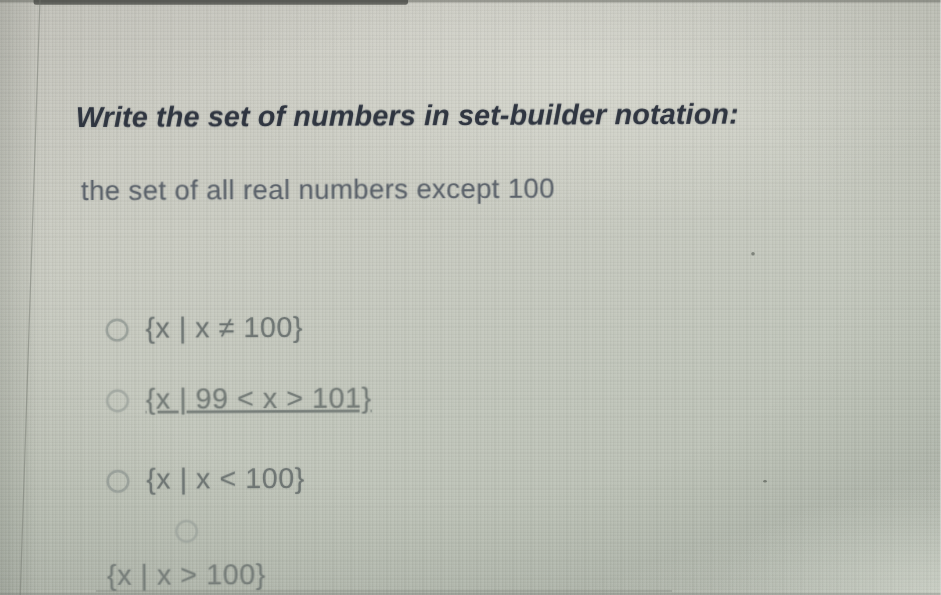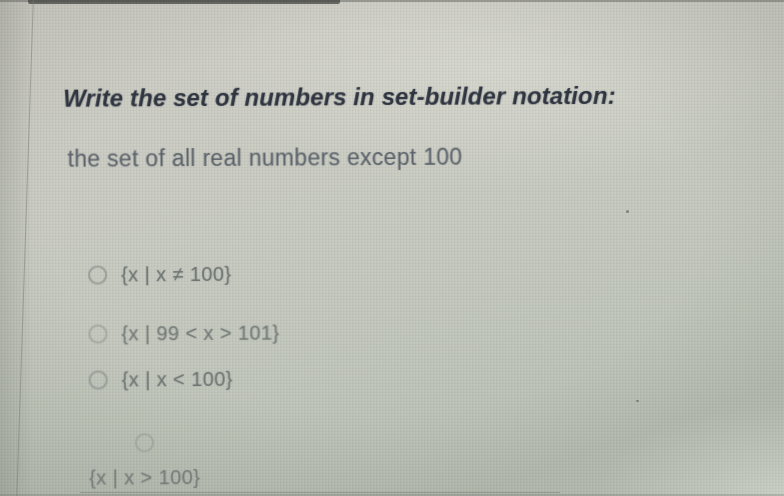--- a/index.html
+++ b/index.html
@@ -147,7 +147,7 @@
   .option-row-2 .radio { opacity: 0.72; }
   .option-row-4 .radio { opacity: 0.68; }
   .option-label {
-    font-size: 20px;
+    font-size: 24px;
     color: #6e7573;
     text-shadow: 0 0 1.5px rgba(110,117,115,0.40);
     letter-spacing: 0.4px;

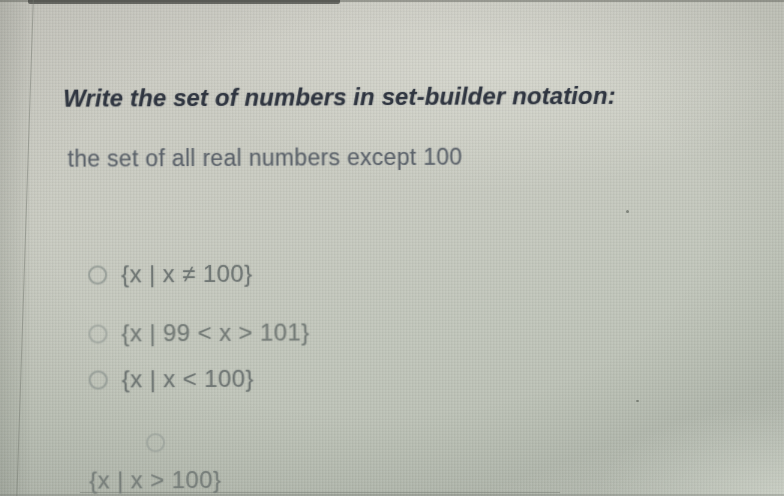--- a/index.html
+++ b/index.html
@@ -153,7 +153,7 @@
     letter-spacing: 0.4px;
     white-space: nowrap;
   }
-  .option-row-2 .option-label { color: #757c78; }
+  .option-row-2 .option-label { color: #757c78; text-decoration: underline; }
   .option-row-4 .option-label { color: #777e7a; }
 </style>
 </head>

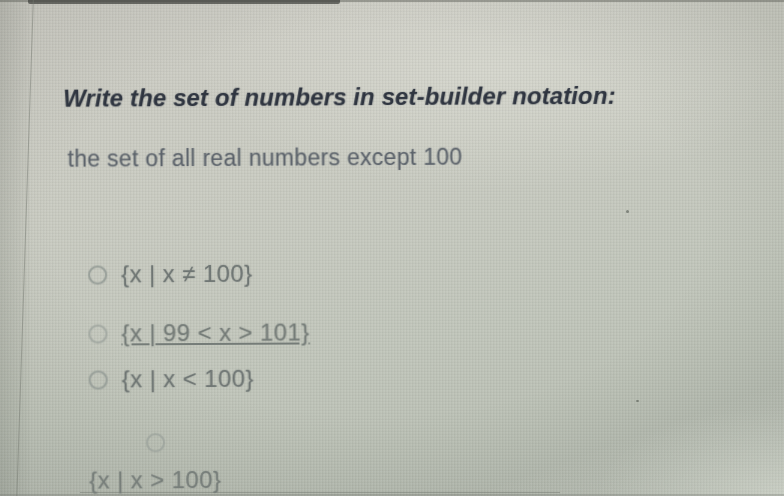--- a/index.html
+++ b/index.html
@@ -133,7 +133,7 @@
   }
   .option-row-1 { top: 258px; }
   .option-row-2 { top: 317px; }
-  .option-row-3 { top: 363px; }
+  .option-row-3 { top: 384px; }
   .option-row-4 { top: 432px; flex-direction: column; }
   .radio {
     width: 15px;

